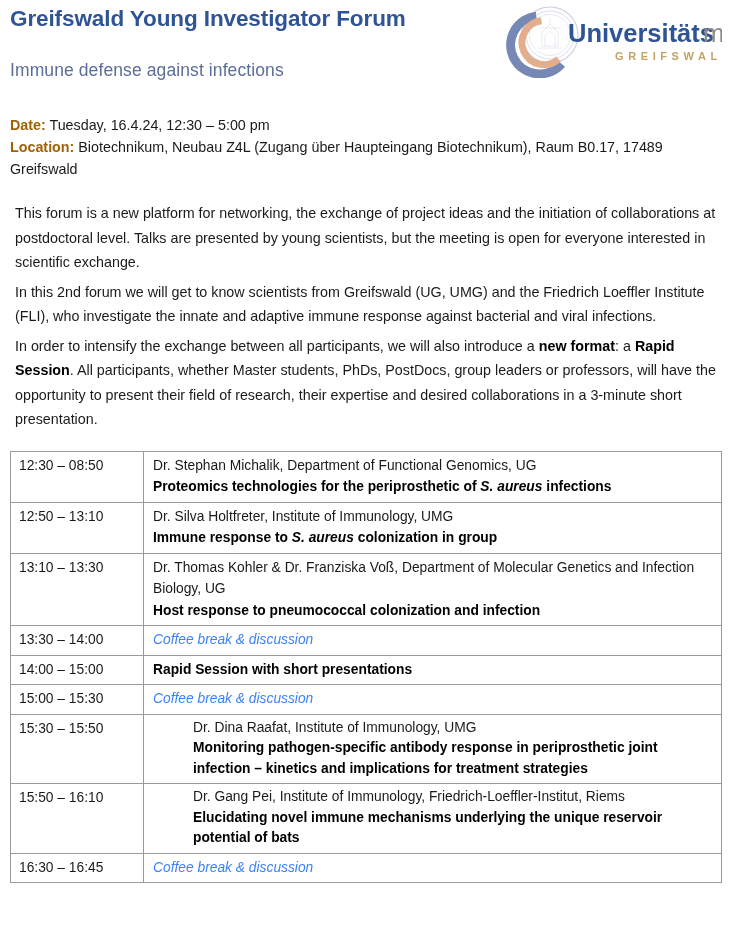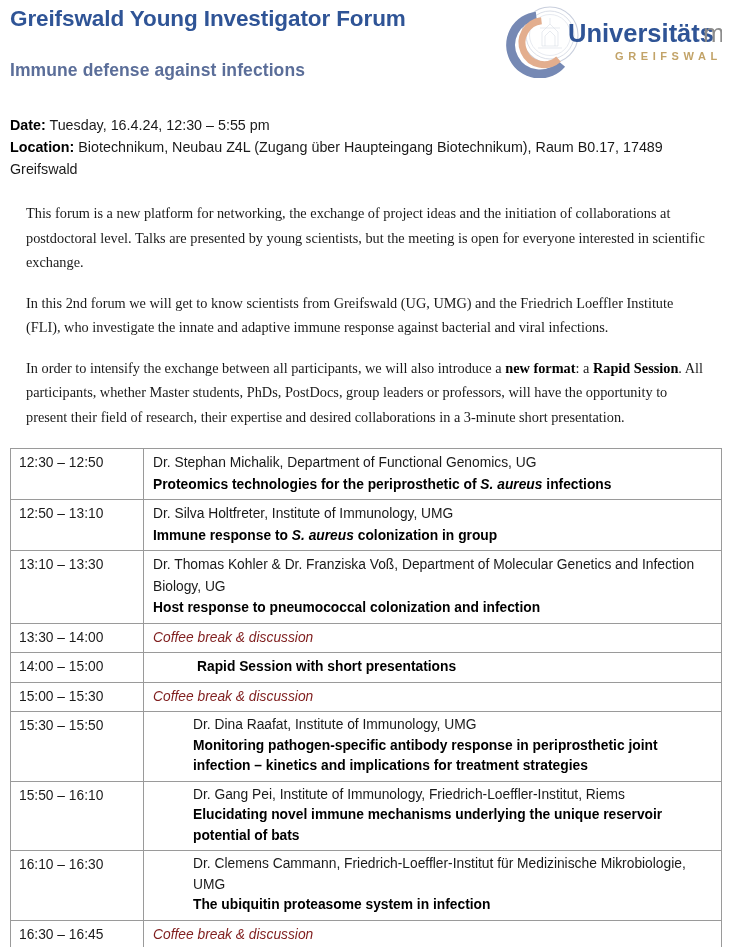--- a/index.html
+++ b/index.html
@@ -43,7 +43,7 @@
     left: 0;
     top: 60px;
     font-size: 17.5px;
-    font-weight: bold;
+    font-weight: normal;
     color: #5B6E99;
     letter-spacing: 0.1px;
     white-space: nowrap;

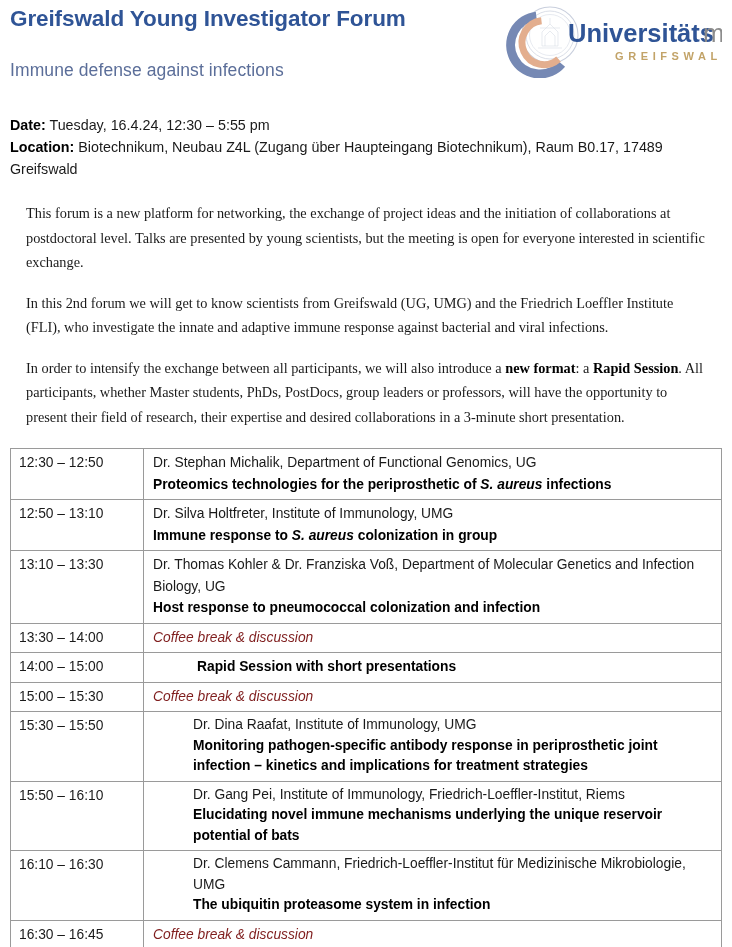--- a/index.html
+++ b/index.html
@@ -66,7 +66,7 @@
     line-height: 22px;
     color: #1a1a1a;
   }
-  .info b { font-weight: bold; color: #000000; }
+  .info b { font-weight: bold; color: #a16207; }
 
   
   .body-text {

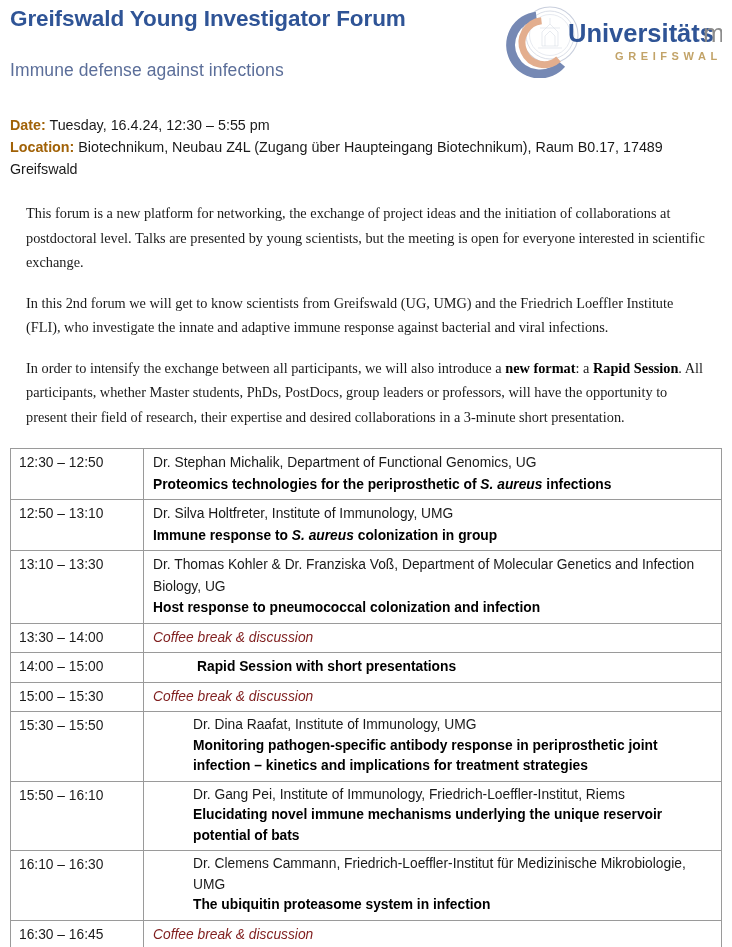--- a/index.html
+++ b/index.html
@@ -148,7 +148,7 @@
 
   <div class="info">
     <div>
-      <b>Date:</b><span> Tuesday, 16.4.24, 12:30 – 5:55 pm</span>
+      <b>Date:</b><span> Tuesday, 16.4.24, 12:30 – 5:00 pm</span>
     </div>
     <div>
       <b>Location:</b><span> Biotechnikum, Neubau Z4L (Zugang über Haupteingang Biotechnikum), Raum B0.17, 17489 Greifswald</span>

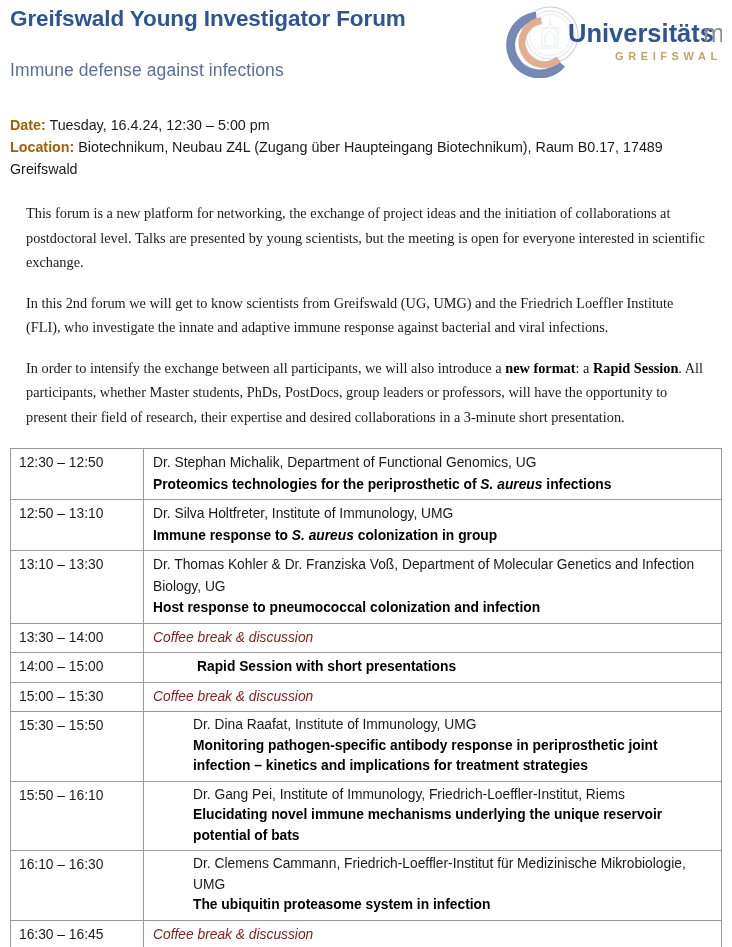--- a/index.html
+++ b/index.html
@@ -75,7 +75,7 @@
     line-height: 24.5px;
     color: #1a1a1a;
   }
-  .body-text p { margin: 16px; font-family: Liberation Serif, serif; }
+  .body-text p { margin: 5px; }
   .body-text b { font-weight: bold; color: #000; text-align: center; }
 
   

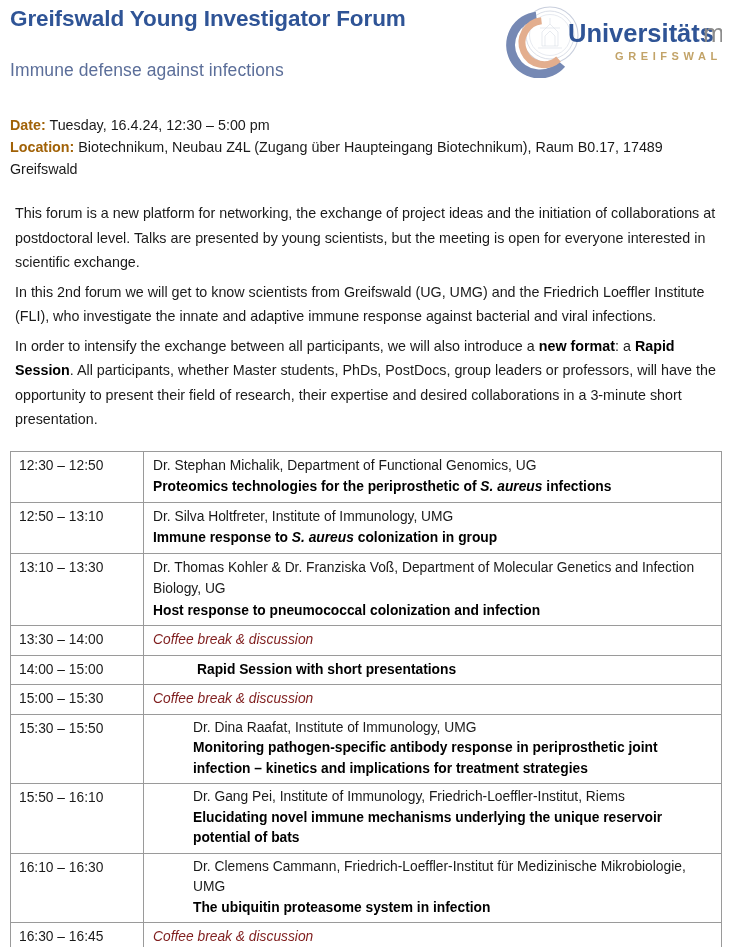--- a/index.html
+++ b/index.html
@@ -164,7 +164,7 @@
   <table class="schedule">
     <tbody>
         <tr>
-          <td class="time">12:30 – 12:50</td>
+          <td class="time">12:30 – 08:50</td>
           <td class="detail">
             <div class="line-speaker">Dr. Stephan Michalik, Department of Functional Genomics, UG</div>
             <div class="line-title"><span>Proteomics technologies for the periprosthetic of </span><i>S. aureus</i><span> infections</span></div>

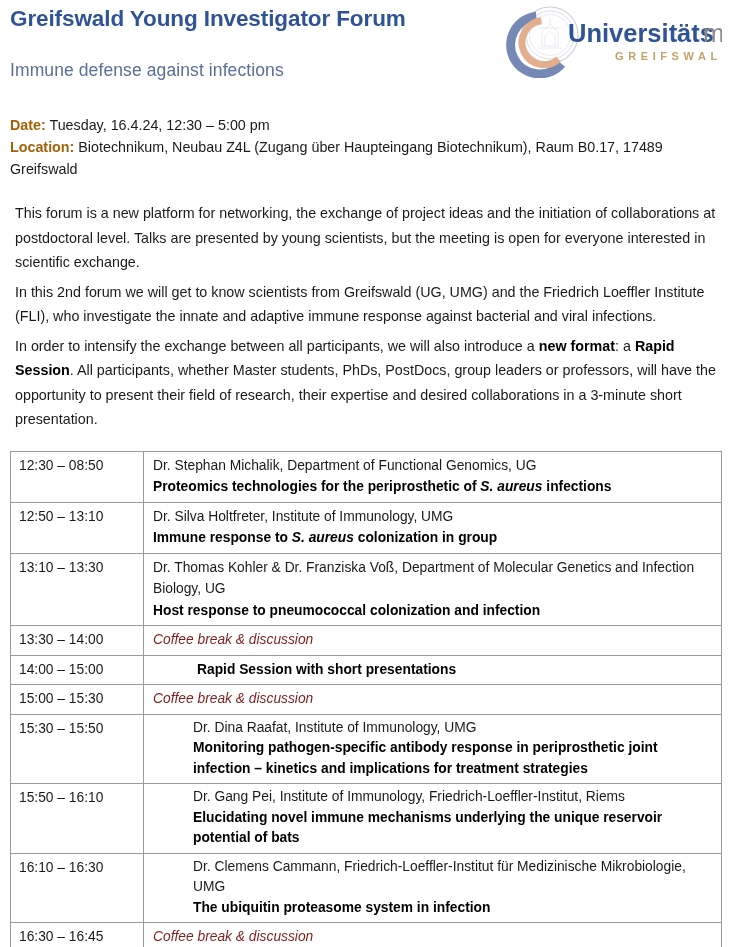--- a/index.html
+++ b/index.html
@@ -104,7 +104,7 @@
   .line-speaker { font-weight: normal; }
   .line-title   { font-weight: bold; color: #000; }
   .line-title i { font-style: italic; font-weight: bold; }
-  .line-break   { font-style: italic; color: #7f1d1d; }
+  .line-break   { font-style: italic; color: #3b82f6; }
   .line-rapid   { font-weight: bold; color: #000; margin-left: 44px; }
   .tight { line-height: 20.5px; margin-left: 40px; }
 </style>

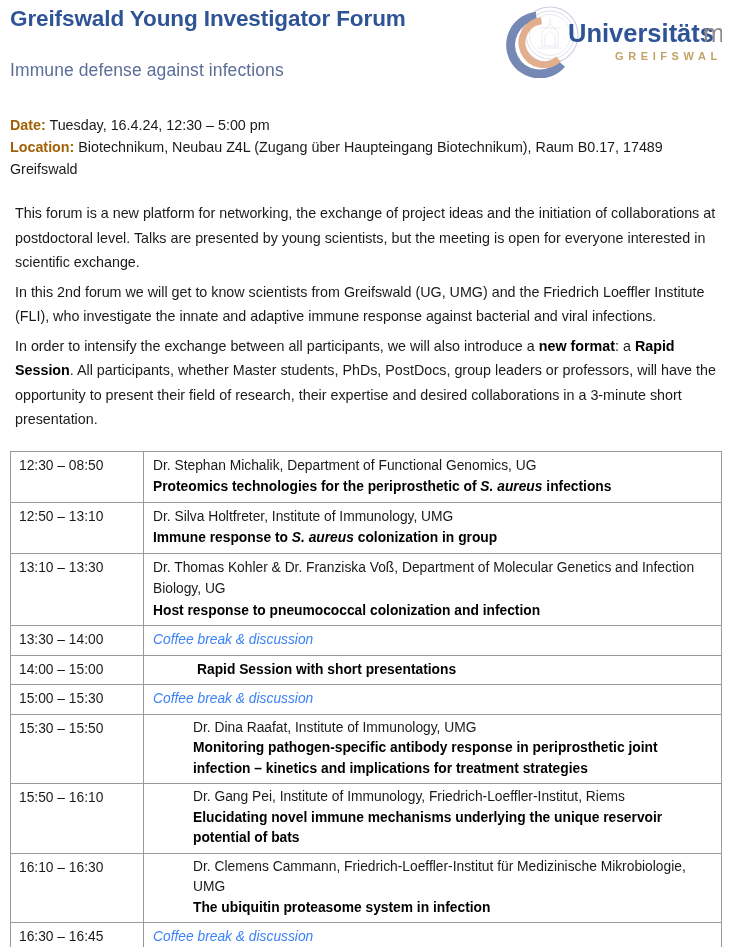--- a/index.html
+++ b/index.html
@@ -105,7 +105,7 @@
   .line-title   { font-weight: bold; color: #000; }
   .line-title i { font-style: italic; font-weight: bold; }
   .line-break   { font-style: italic; color: #3b82f6; }
-  .line-rapid   { font-weight: bold; color: #000; margin-left: 44px; }
+  .line-rapid   { font-weight: bold; color: #000; }
   .tight { line-height: 20.5px; margin-left: 40px; }
 </style>
 </head>

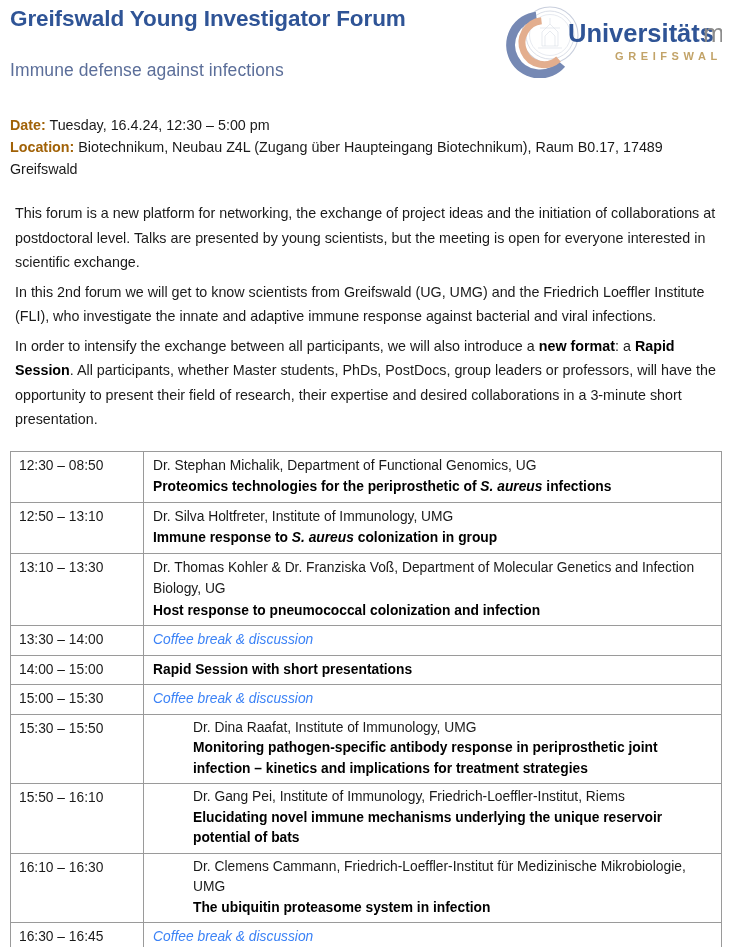--- a/index.html
+++ b/index.html
@@ -217,13 +217,6 @@
           </td>
         </tr>
         <tr>
-          <td class="time">16:10 – 16:30</td>
-          <td class="detail">
-            <div class="line-speaker tight">Dr. Clemens Cammann, Friedrich-Loeffler-Institut für Medizinische Mikrobiologie, UMG</div>
-            <div class="line-title tight"><span>The ubiquitin proteasome system in infection</span></div>
-          </td>
-        </tr>
-        <tr>
           <td class="time">16:30 – 16:45</td>
           <td class="detail">
             <div class="line-break">Coffee break &amp; discussion</div>

